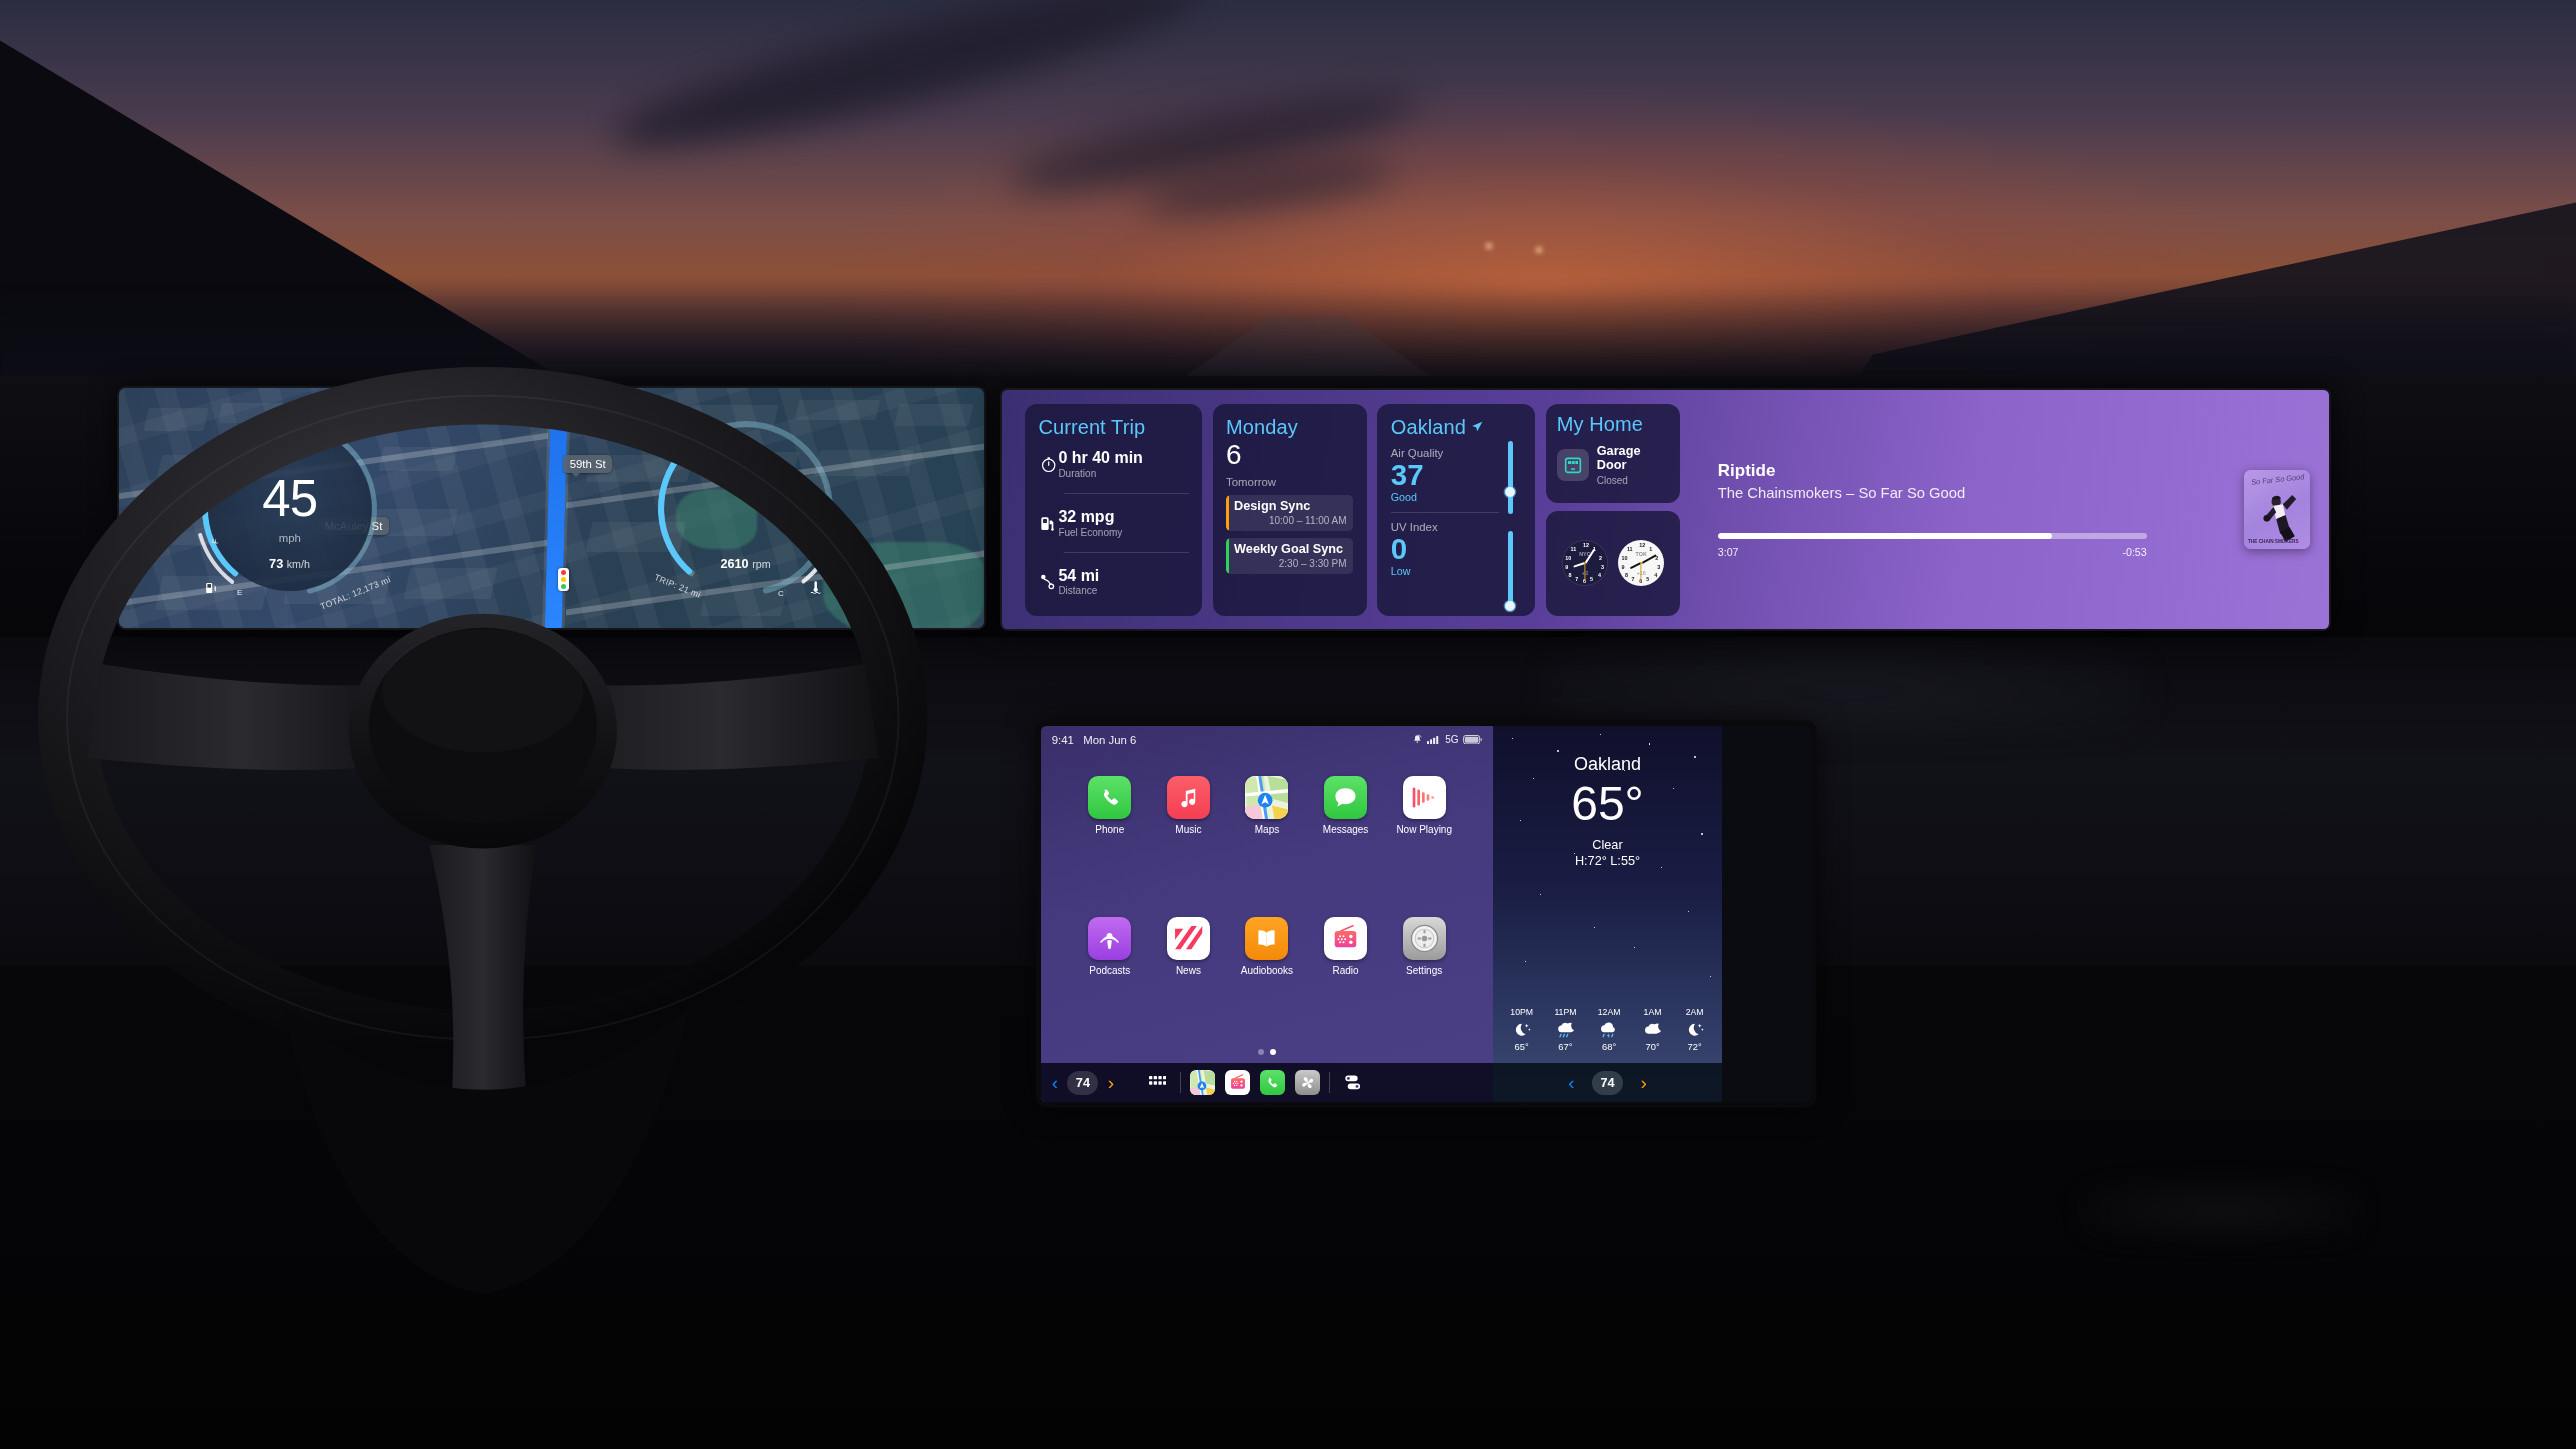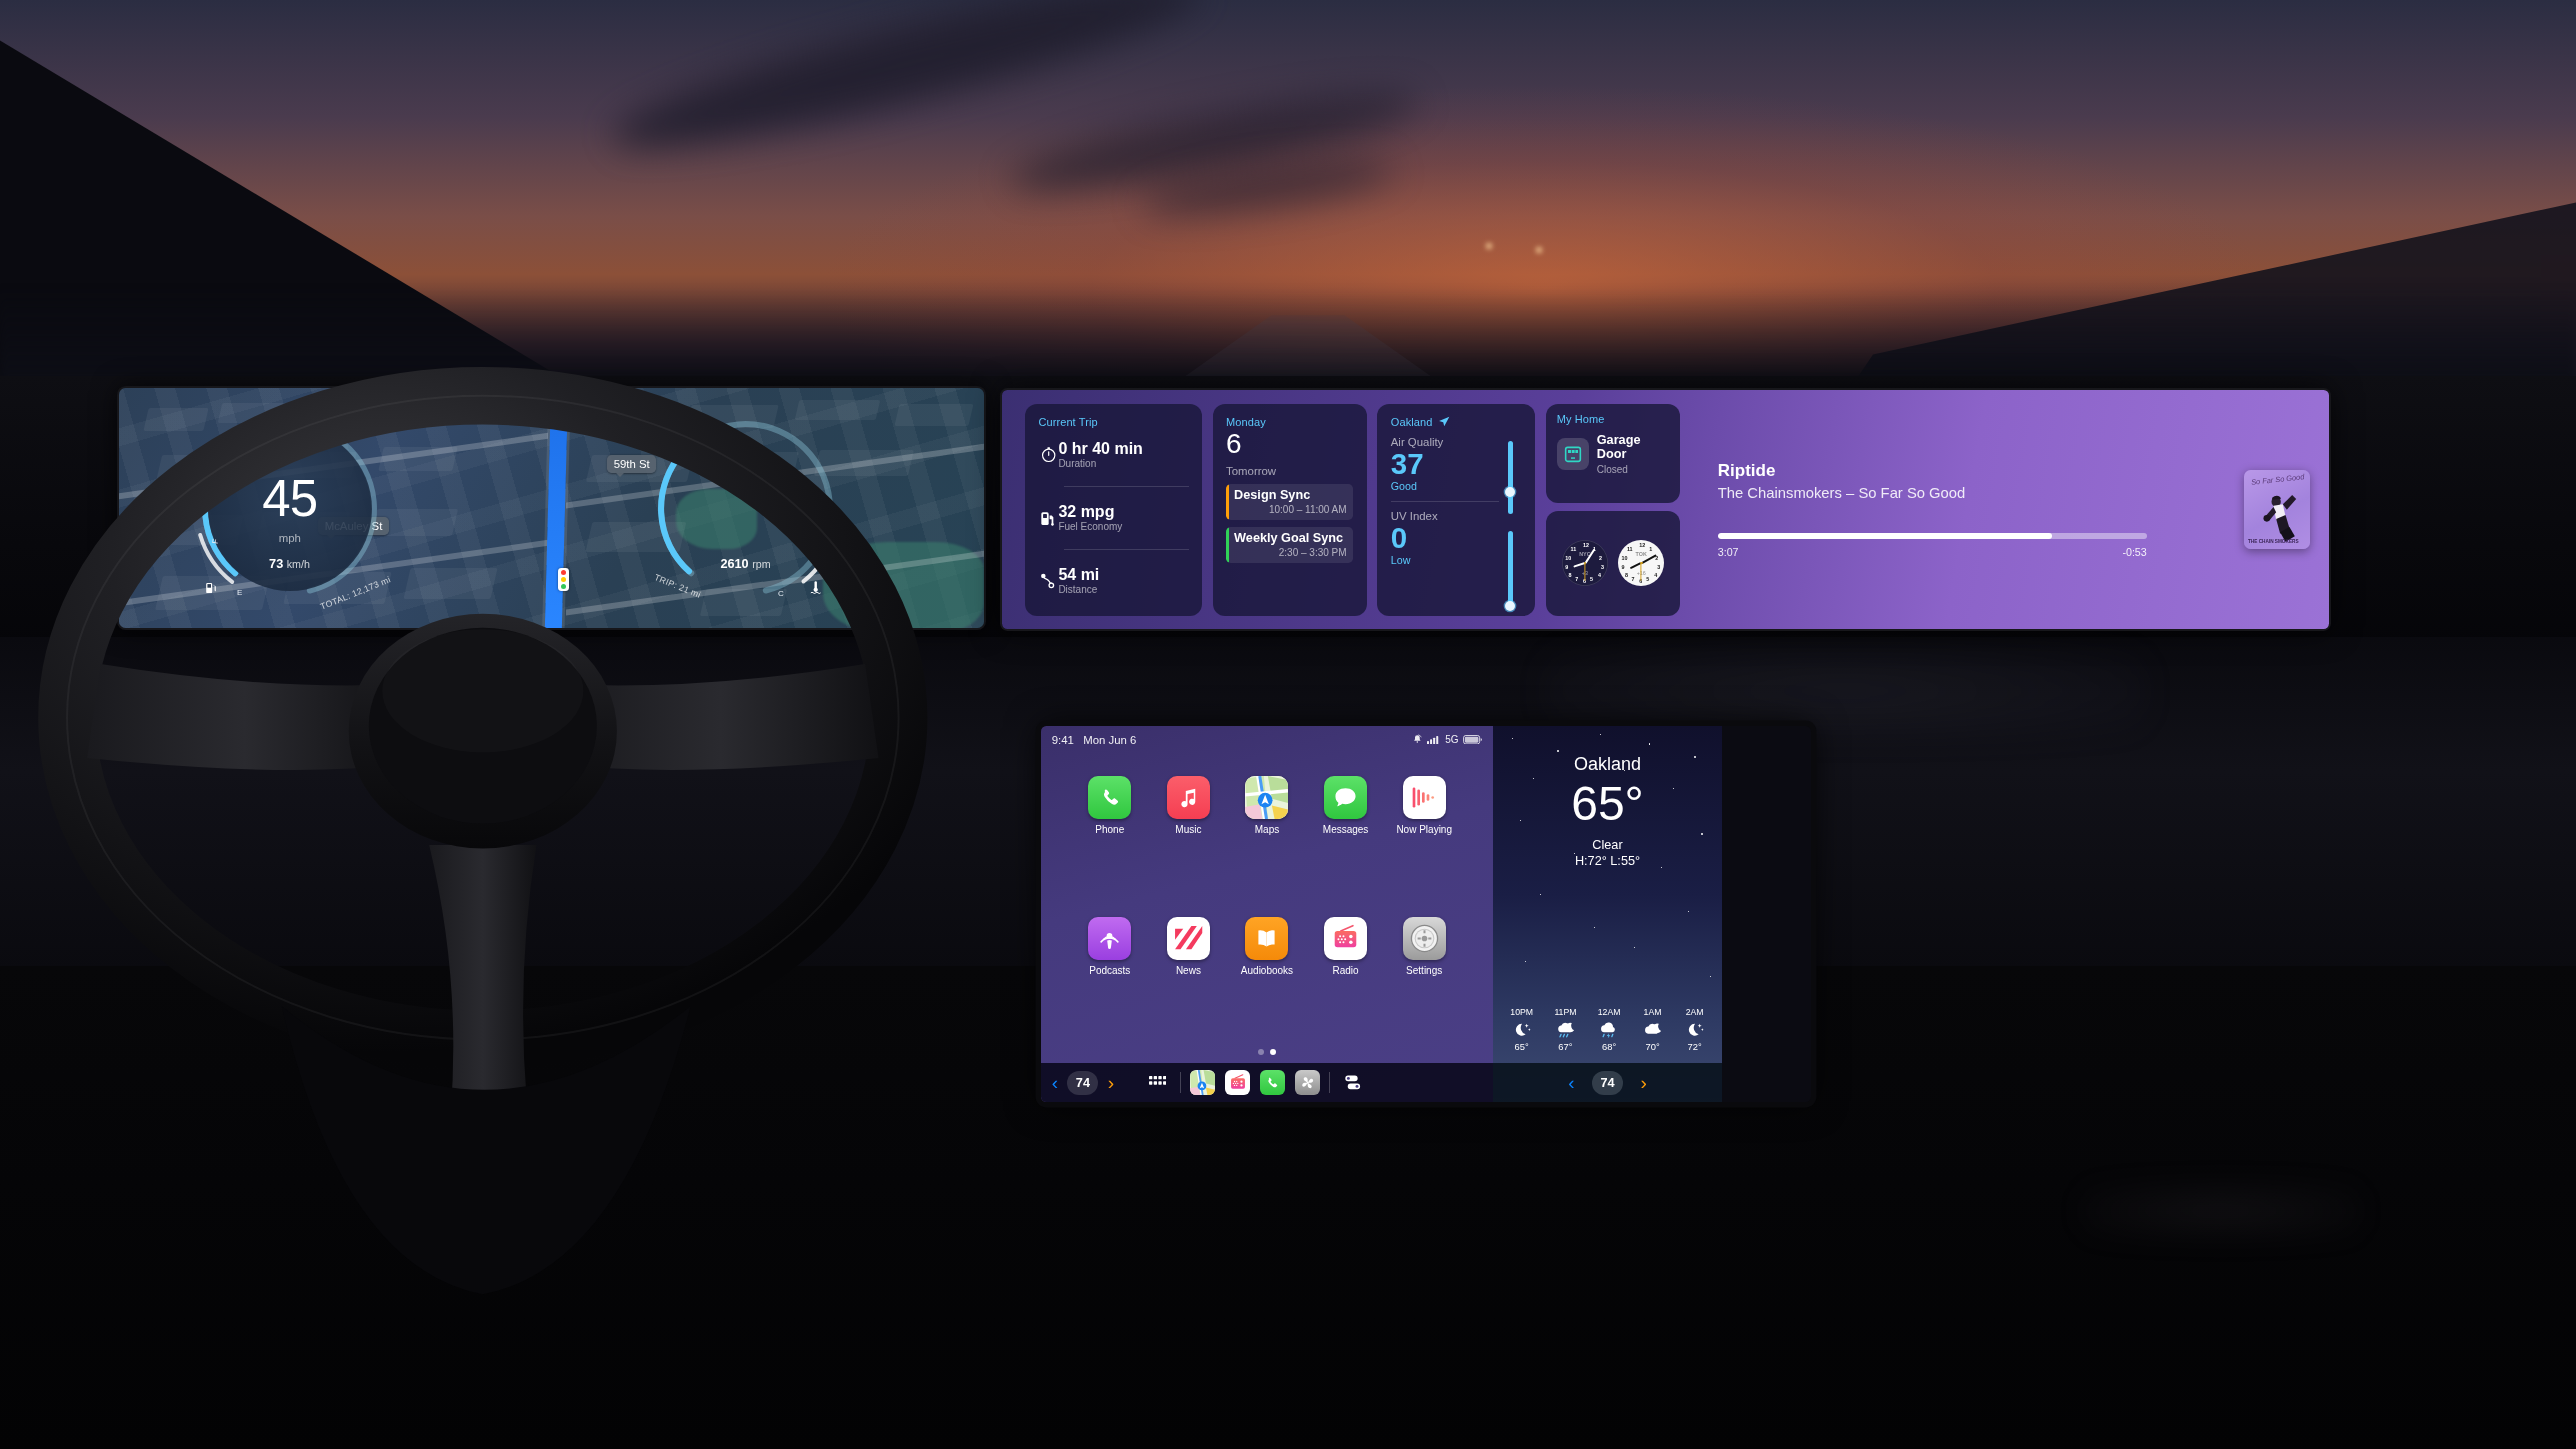--- a/index.html
+++ b/index.html
@@ -196,7 +196,7 @@
     padding: 12px 13.4px;
     position:relative;
   }
-  .w-title { color:#5ac8fa; font-size: 11px; font-weight: 500; letter-spacing:0.1px; }
+  .w-title { color:#5ac8fa; font-size: 20px; font-weight: 500; letter-spacing:0.1px; }
 
   
   #card-trip { width: 177px; display:flex; flex-direction:column; }

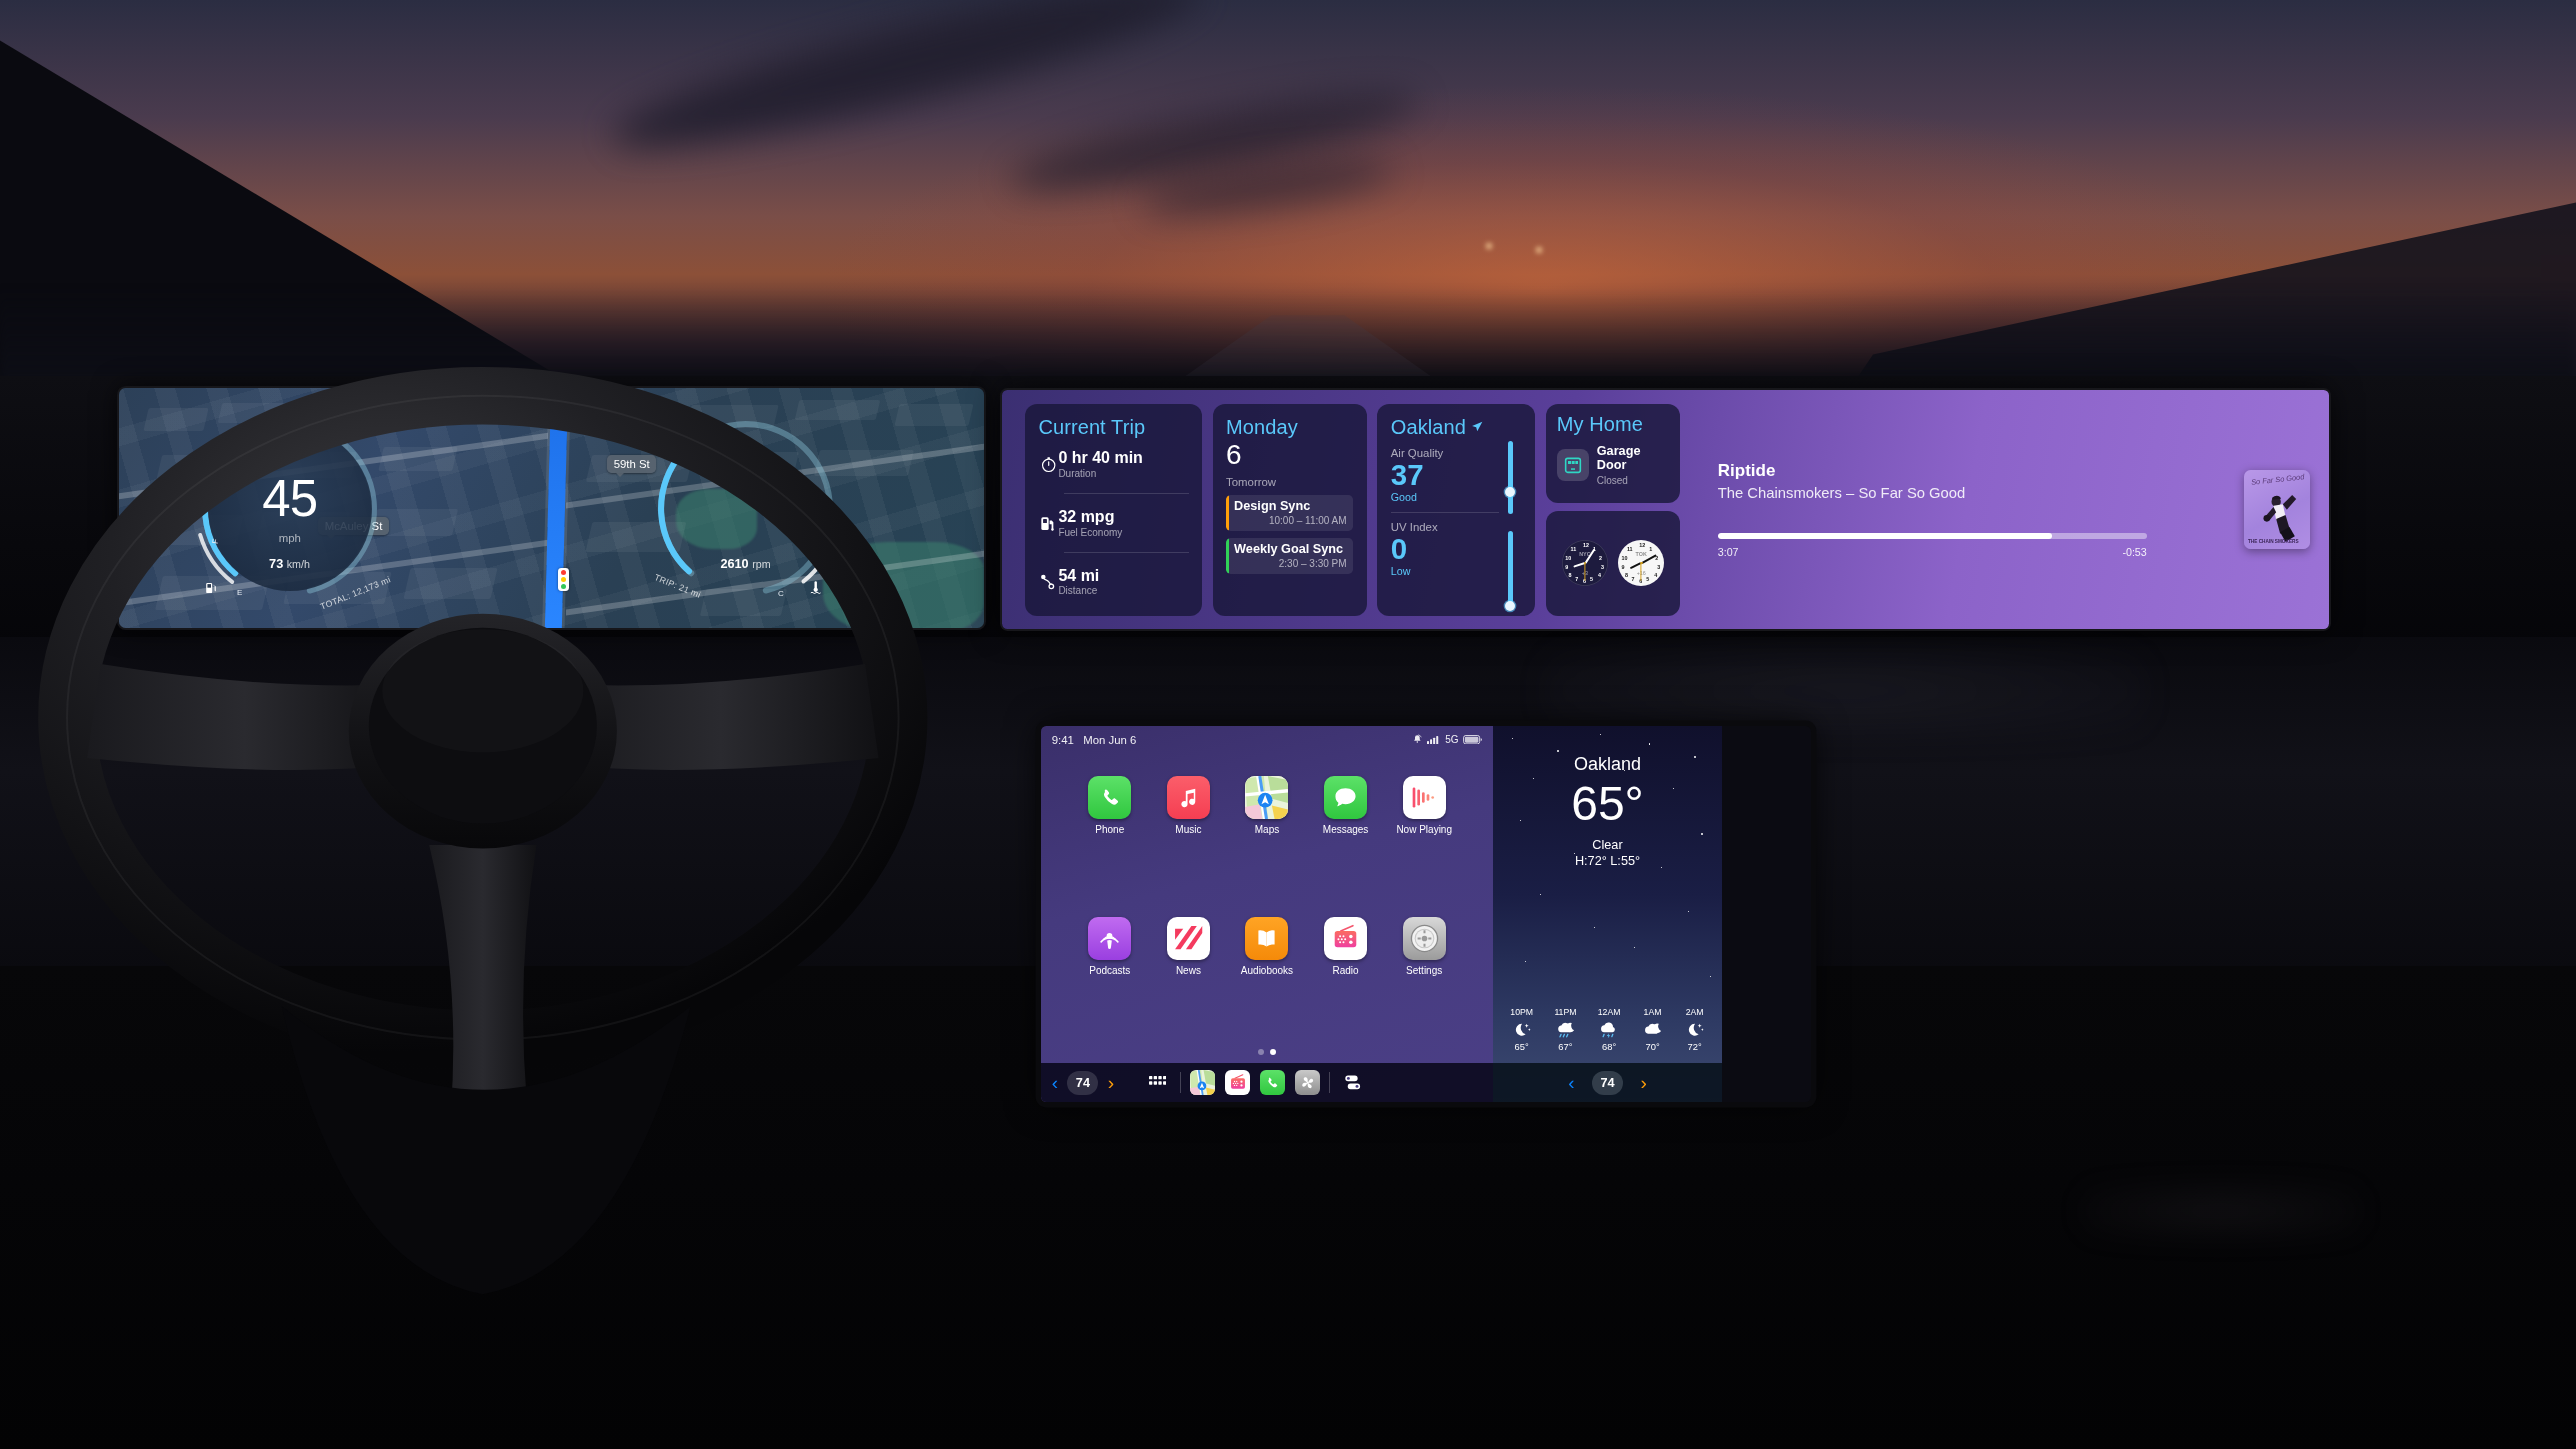--- a/index.html
+++ b/index.html
@@ -407,7 +407,7 @@
 
       <div class="map-label" style="left:211px;top:20px;">58th St</div>
       <div class="map-label" style="left:462px;top:14.8px;">Racine St</div>
-      <div class="map-label" style="left:488px;top:67px;">59th St</div>
+      <div class="map-label" style="left:444px;top:67px;">59th St</div>
       <div class="map-label" style="left:199px;top:129px;">McAuley St</div>
 
       <div class="traffic-light">

